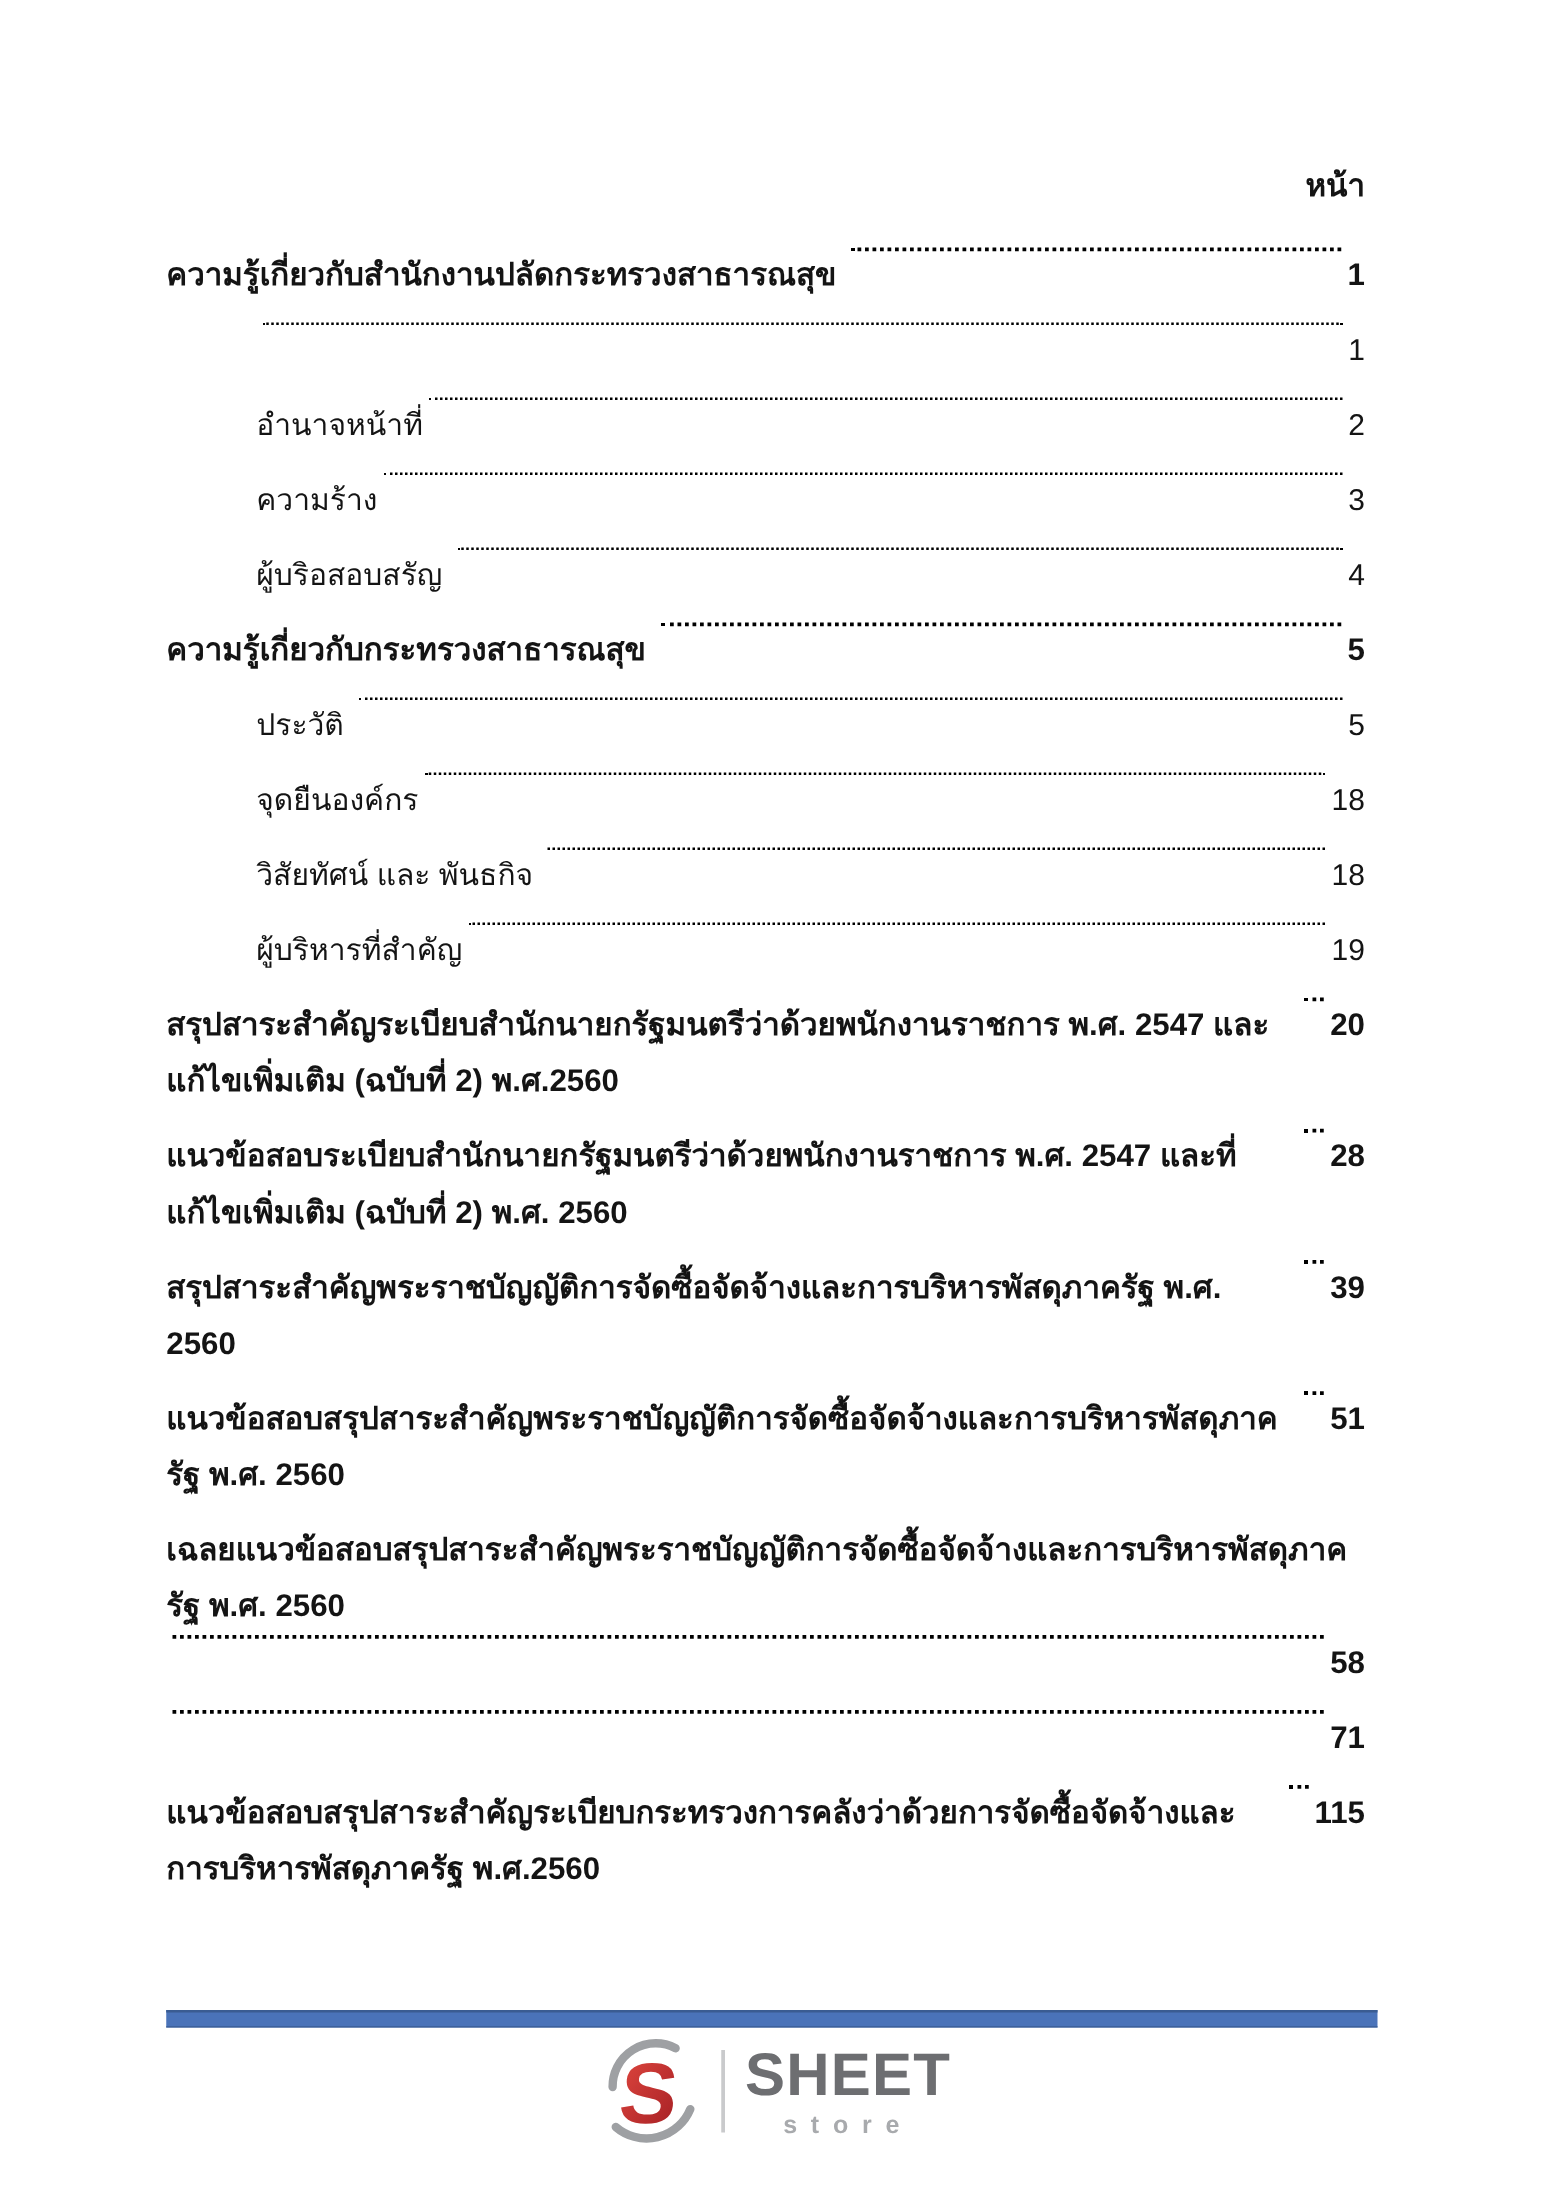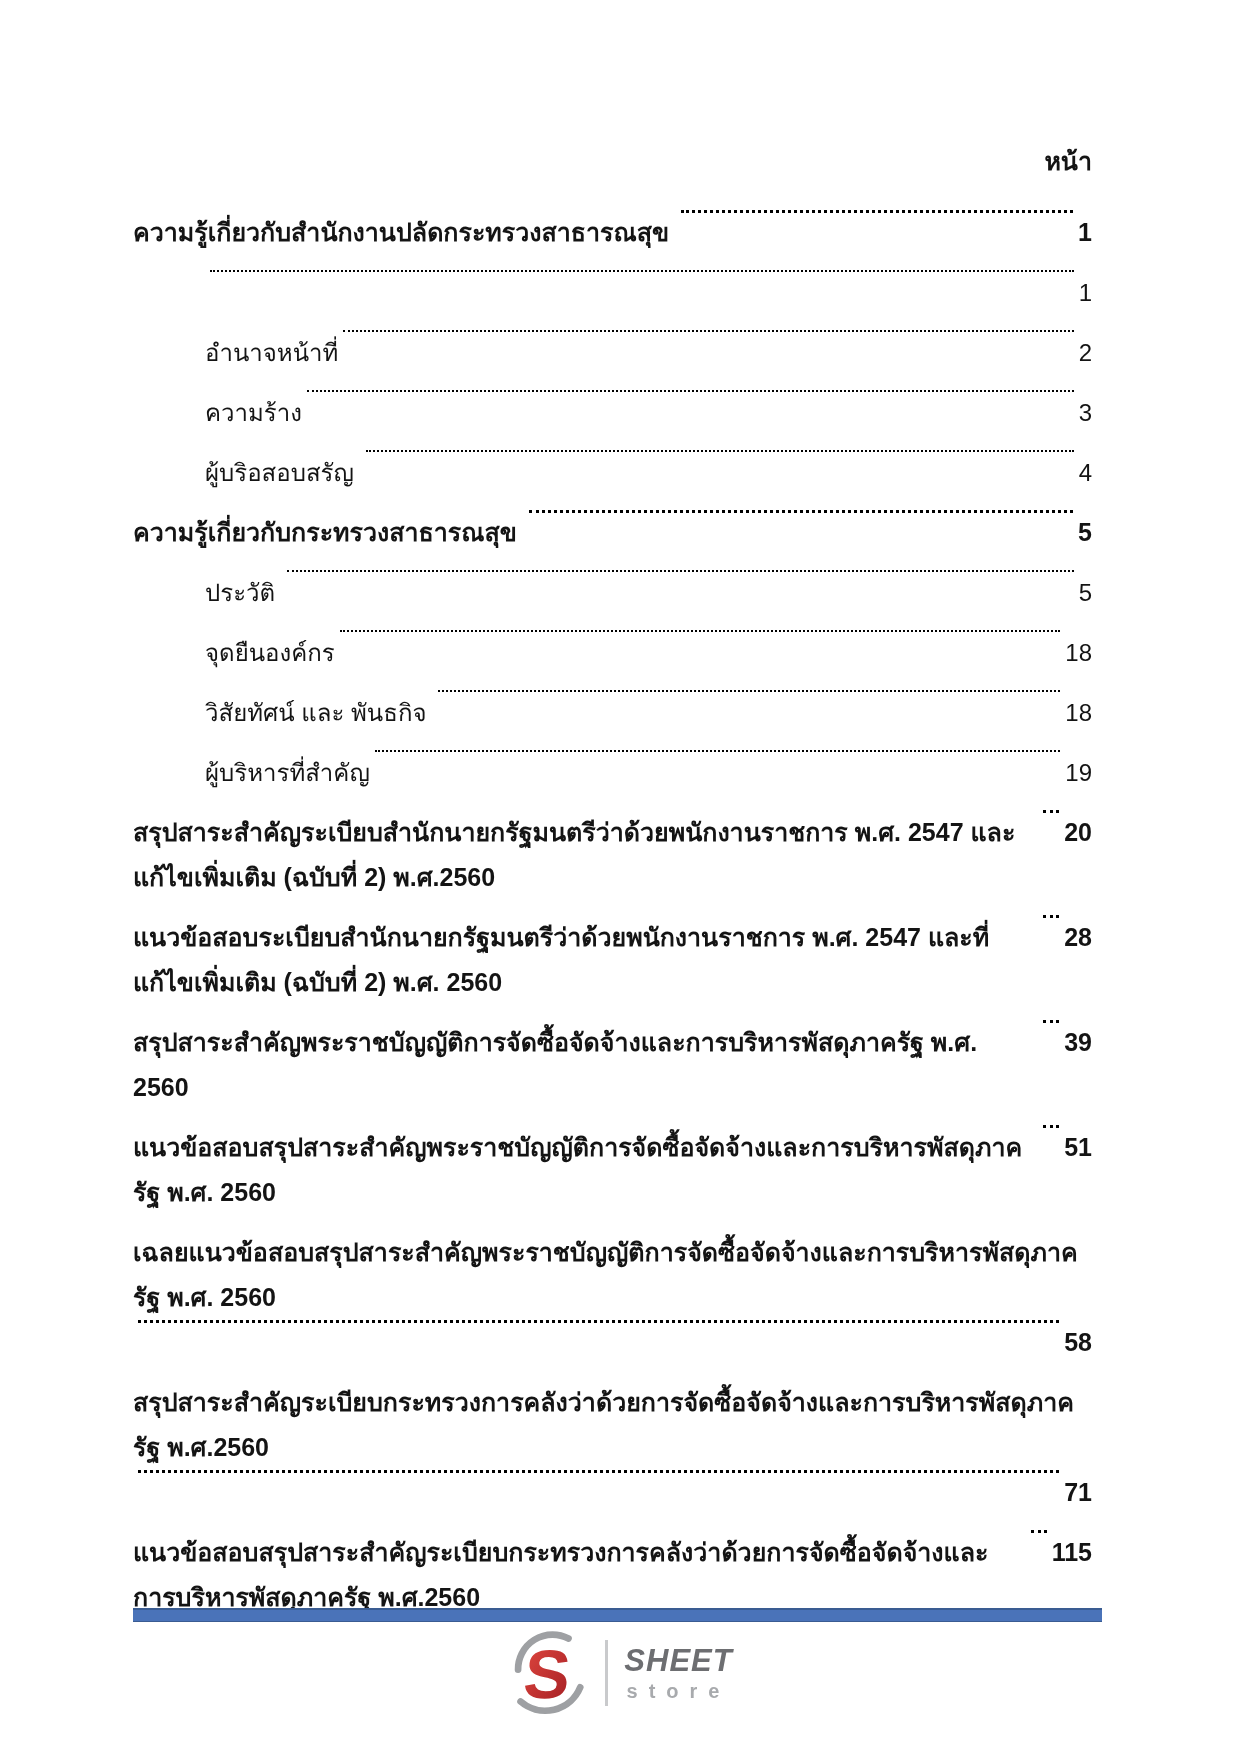--- a/index.html
+++ b/index.html
@@ -9,7 +9,7 @@
   }
   .page{padding:118px 148px 0 133px;}
   .title{text-align:center;font-weight:700;font-size:27px;line-height:38px;}
-  .page-label{text-align:right;font-weight:700;font-size:25px;line-height:38px;margin:24px 0 30px 0;}
+  .page-label{text-align:right;font-weight:700;font-size:25px;line-height:38px;margin:12px 0 30px 0;}
   .toc{}
   .entry{
     display:flex;align-items:flex-start;

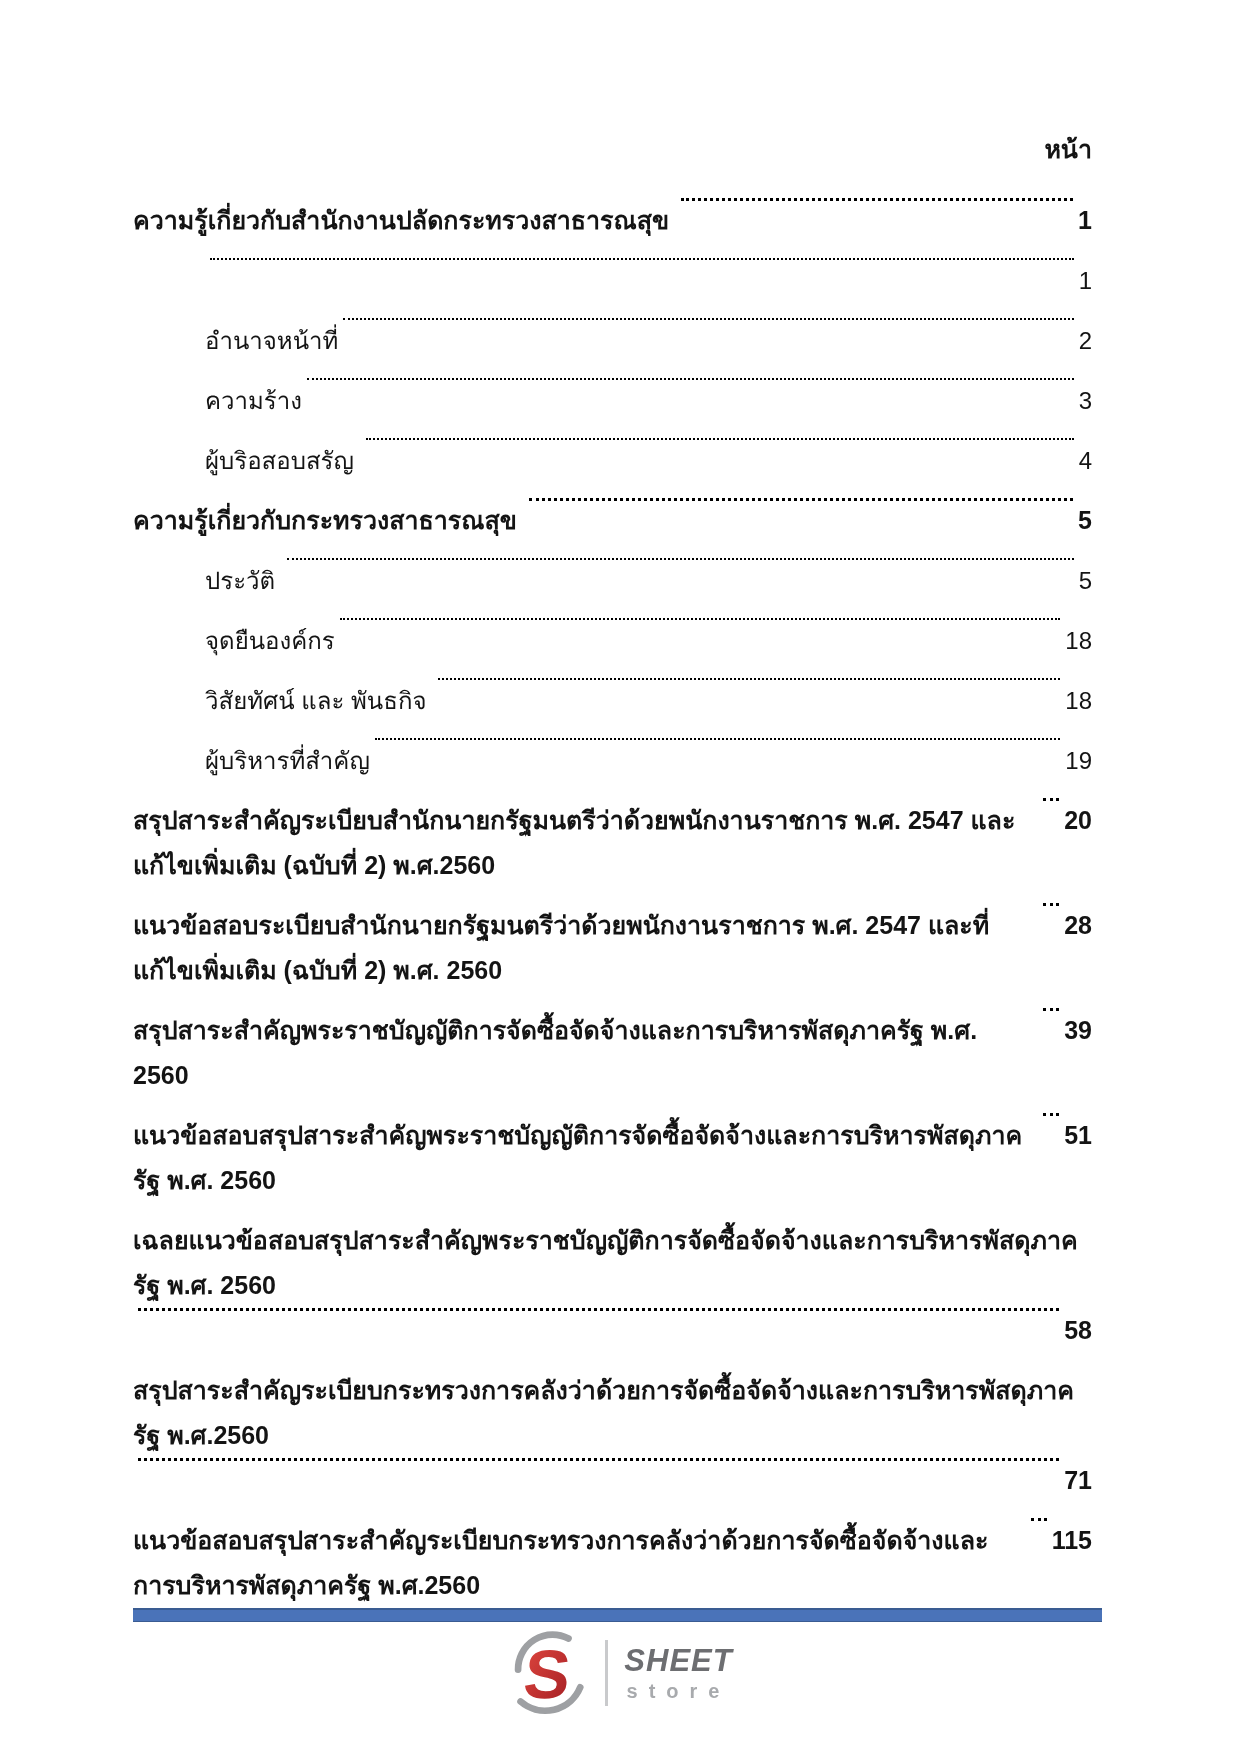--- a/index.html
+++ b/index.html
@@ -120,9 +120,6 @@
         <span class="leader"></span>
         <span class="pg">58</span>
       </div>
-      <div class="entry b no-gap">
-        <span class="t">สรุปสาระสำคัญระเบียบกระทรวงการคลังว่าด้วยการจัดซื้อจัดจ้างและการบริหารพัสดุภาครัฐ พ.ศ.2560</span>
-      </div>
       <div class="entry b">
         <span class="leader"></span>
         <span class="pg">71</span>

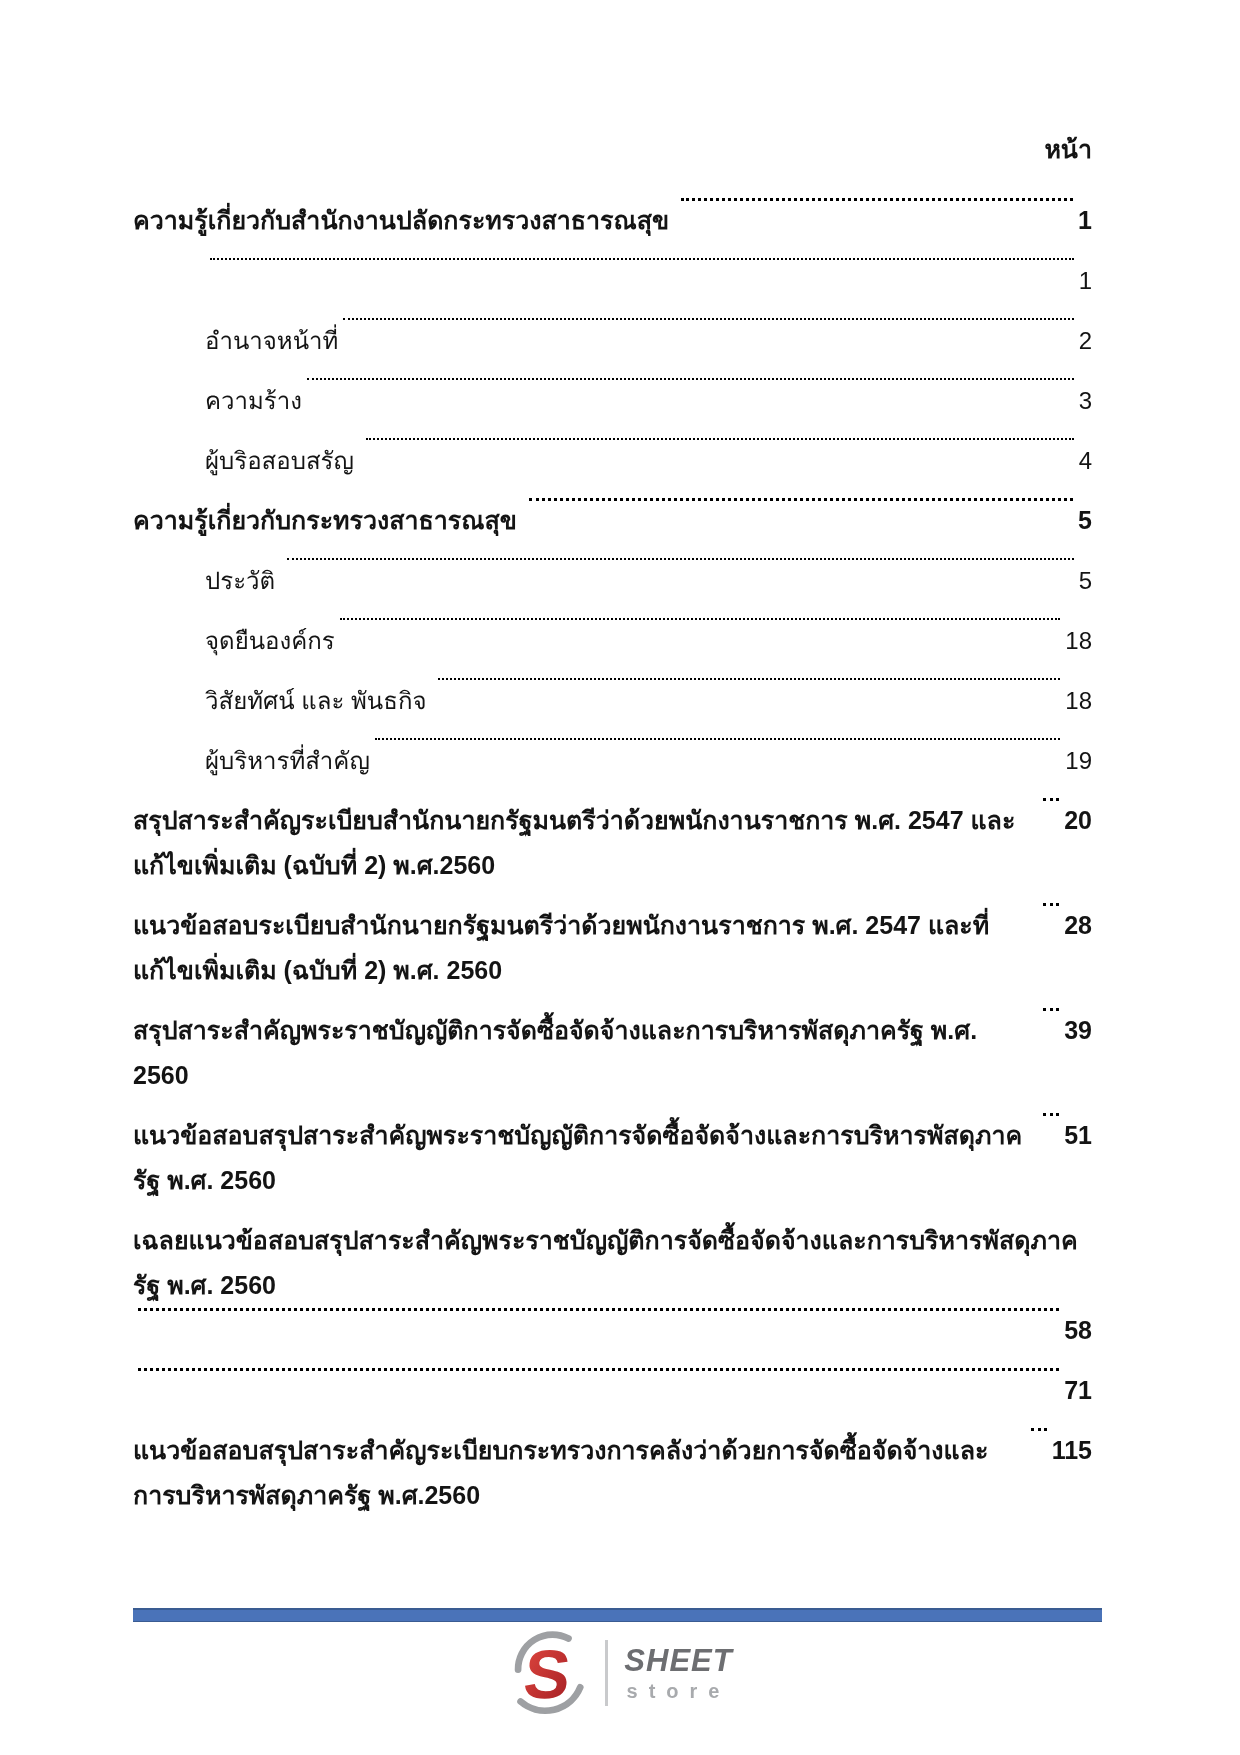--- a/index.html
+++ b/index.html
@@ -35,7 +35,7 @@
   .logo-icon{display:block;}
   .logo-divider{width:3px;height:66px;background:#c9cacc;margin:0 16px 0 12px;}
   .logo-textcol{display:flex;flex-direction:column;justify-content:center;}
-  .brand{font-size:31px;font-weight:700;letter-spacing:1px;line-height:1;color:#6d6e71;font-style:italic;}
+  .brand{font-size:48px;font-weight:700;letter-spacing:1px;line-height:1;color:#6d6e71;}
   .sub{font-size:20px;letter-spacing:11px;line-height:1;margin-top:5px;color:#a8aaad;font-weight:600;text-align:center;}
 </style>
 </head>

